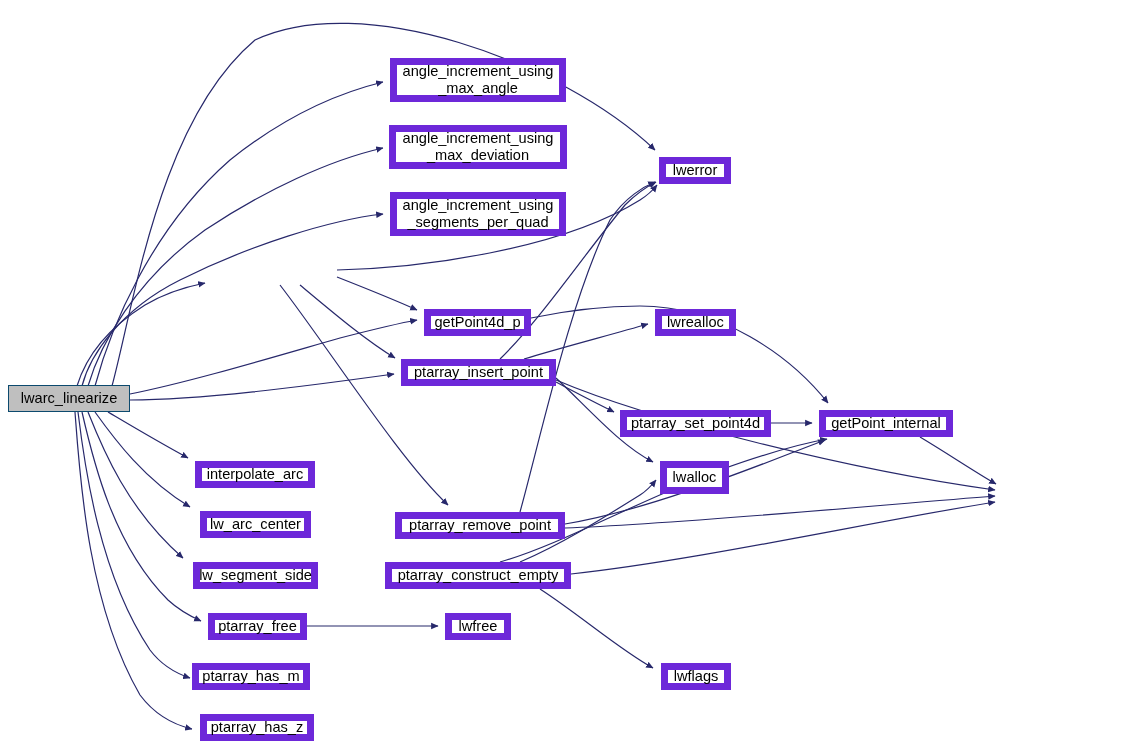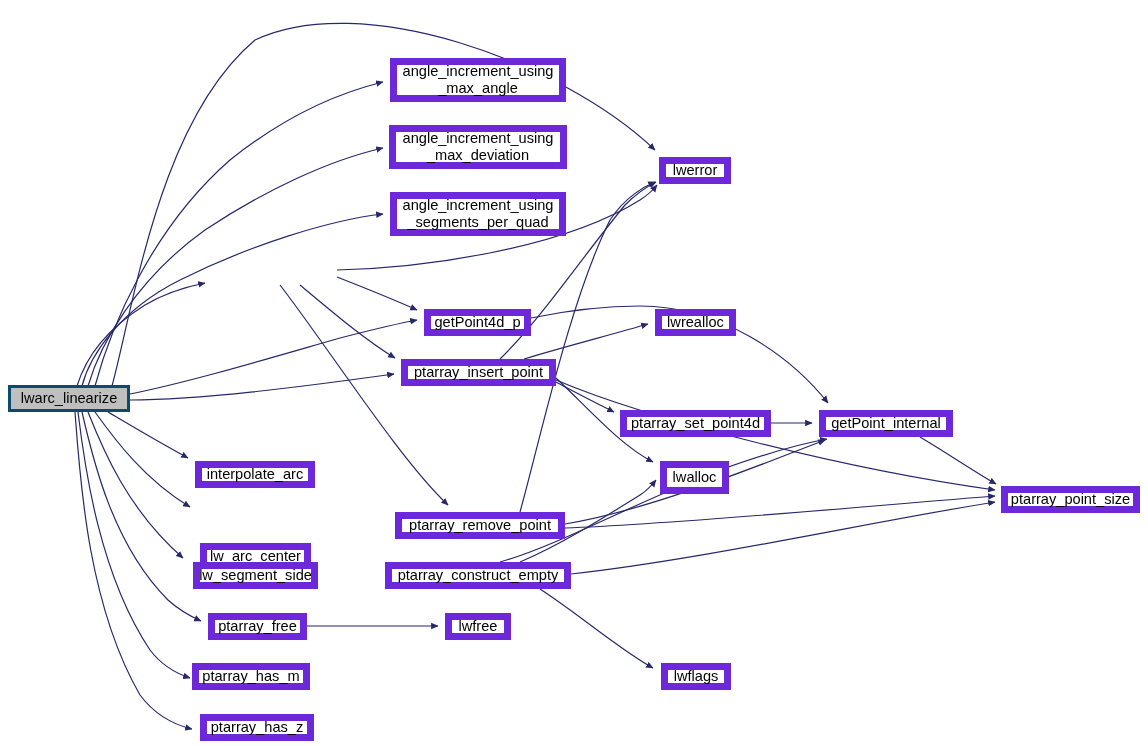--- a/index.html
+++ b/index.html
@@ -37,7 +37,7 @@
   }
   .node.root {
     background: #bfbfbf;
-    border: 3px solid #0c4a6e;
+    border: 1px solid #0c4a6e;
   }
 </style>
 </head>

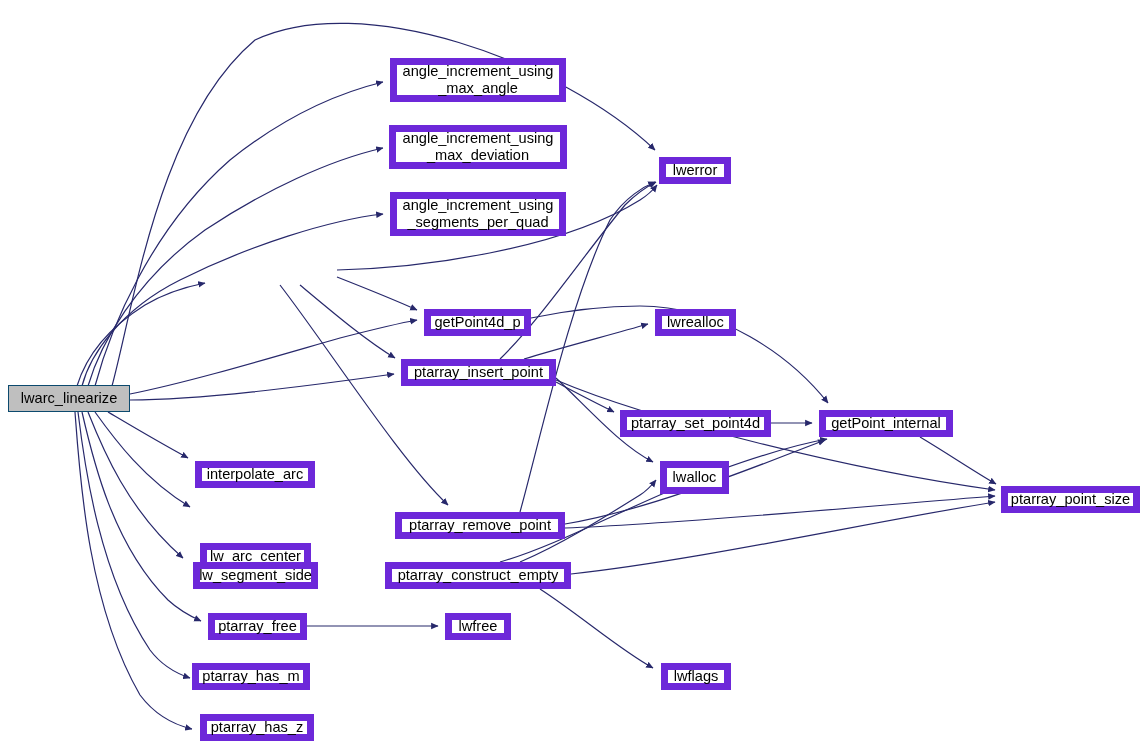--- a/index.html
+++ b/index.html
@@ -97,7 +97,6 @@
     <div class="node" style="left: 401px; top: 359px; width: 155px; height: 27px;">ptarray_insert_point</div>
     <div class="node" style="left: 620px; top: 410px; width: 151px; height: 27px;">ptarray_set_point4d</div>
     <div class="node" style="left: 819px; top: 410px; width: 134px; height: 27px;">getPoint_internal</div>
-    <div class="node" style="left: 1001px; top: 486px; width: 139px; height: 27px;">ptarray_point_size</div>
     <div class="node" style="left: 195px; top: 461px; width: 120px; height: 27px;">interpolate_arc</div>
     <div class="node" style="left: 660px; top: 461px; width: 69px; height: 33px;">lwalloc</div>
     <div class="node" style="left: 200px; top: 511px; width: 111px; height: 27px; margin-top: 32px;">lw_arc_center</div>

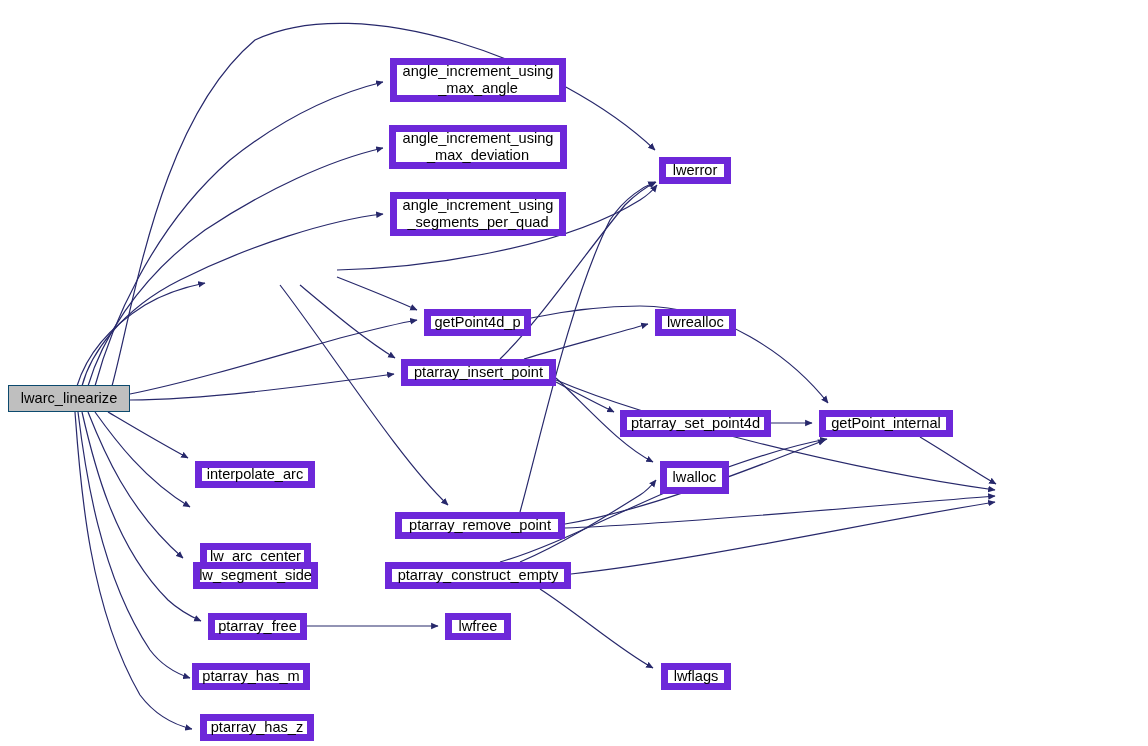--- a/index.html
+++ b/index.html
@@ -99,7 +99,7 @@
     <div class="node" style="left: 819px; top: 410px; width: 134px; height: 27px;">getPoint_internal</div>
     <div class="node" style="left: 195px; top: 461px; width: 120px; height: 27px;">interpolate_arc</div>
     <div class="node" style="left: 660px; top: 461px; width: 69px; height: 33px;">lwalloc</div>
-    <div class="node" style="left: 200px; top: 511px; width: 111px; height: 27px; margin-top: 32px;">lw_arc_center</div>
+    <div class="node" style="left: 200px; top: 511px; width: 111px; height: 27px;">lw_arc_center</div>
     <div class="node" style="left: 395px; top: 512px; width: 170px; height: 27px;">ptarray_remove_point</div>
     <div class="node" style="left: 193px; top: 562px; width: 125px; height: 27px;">lw_segment_side</div>
     <div class="node" style="left: 385px; top: 562px; width: 186px; height: 27px;">ptarray_construct_empty</div>

